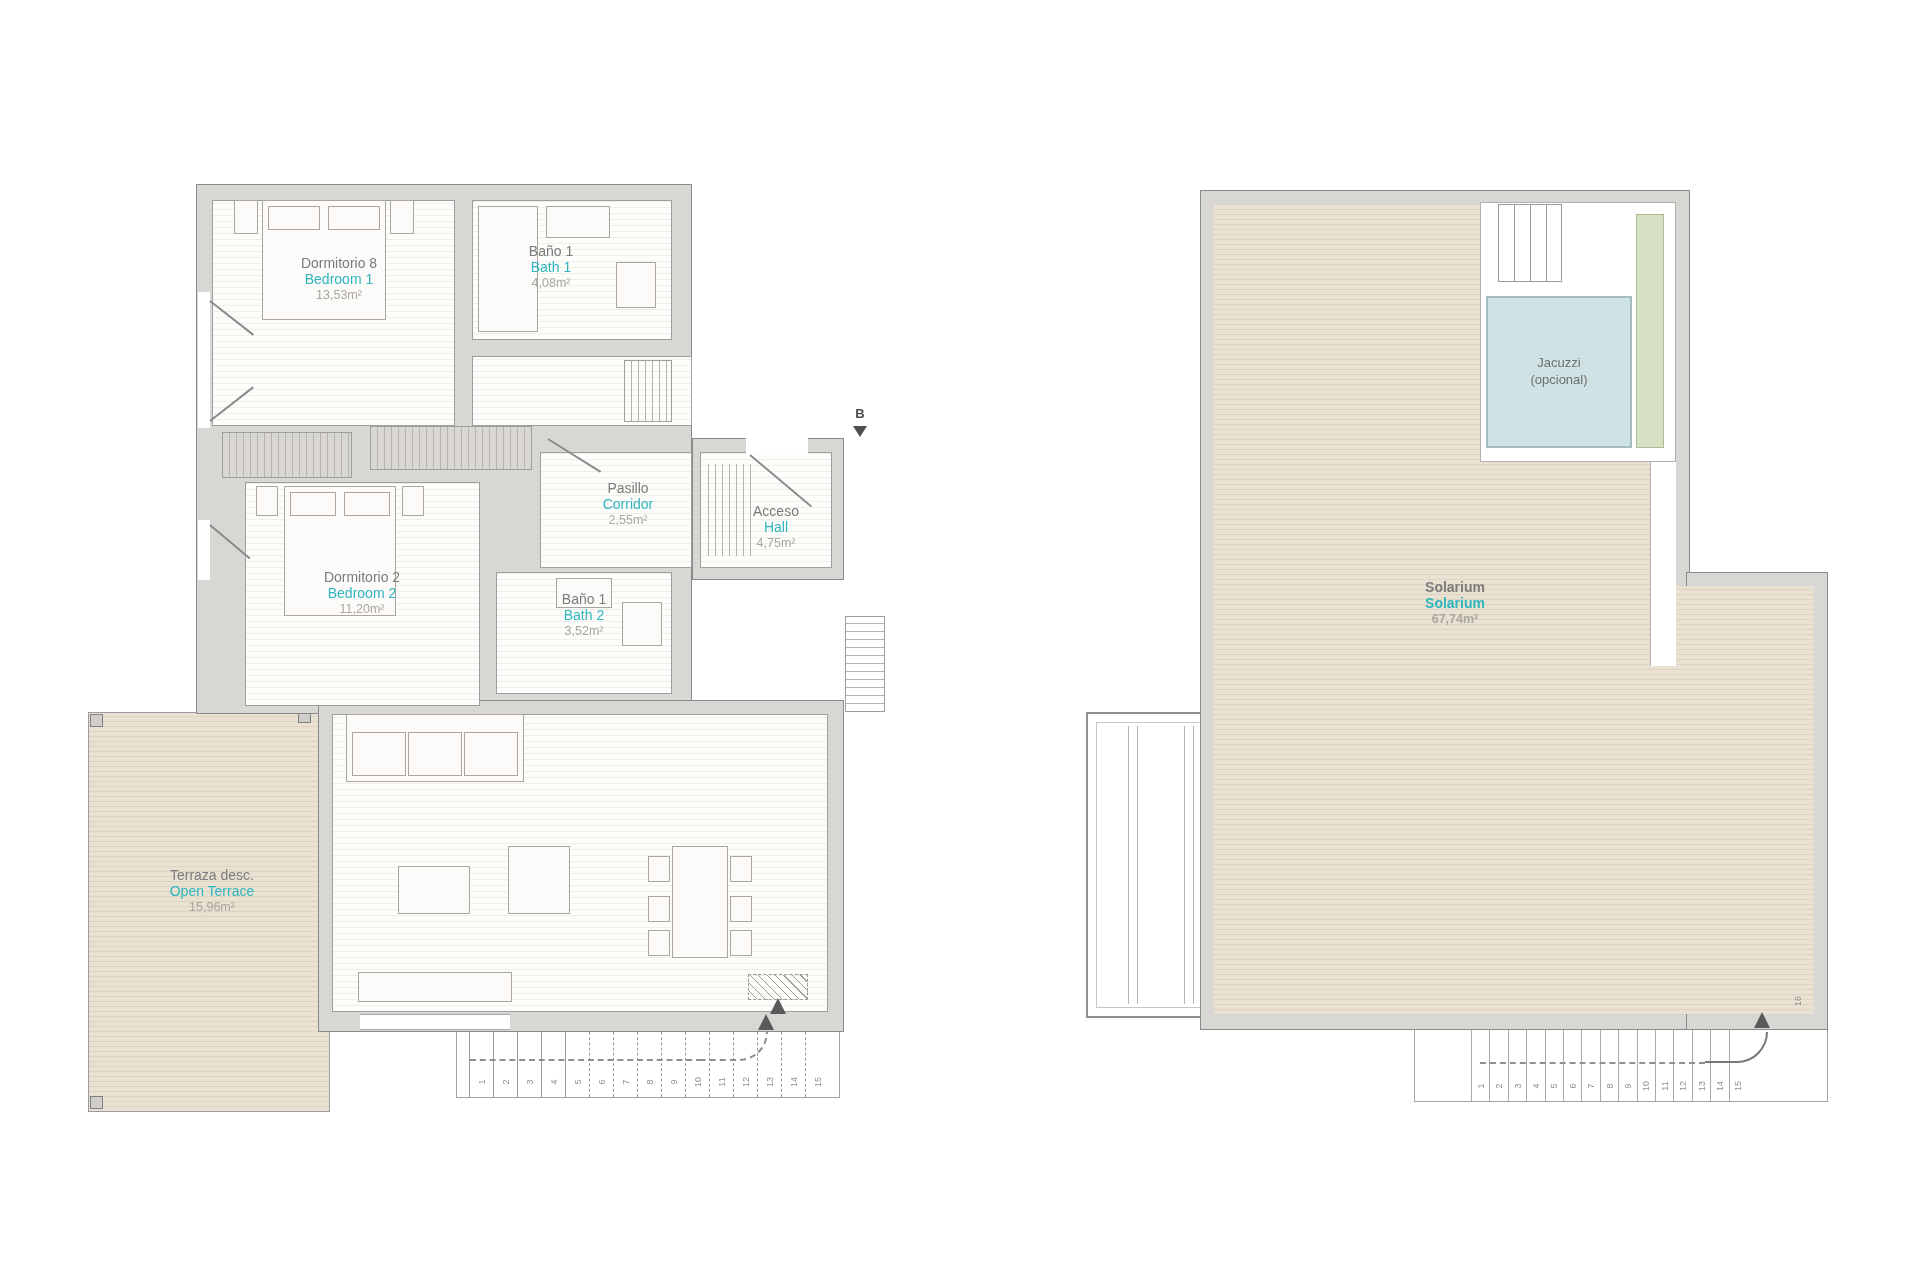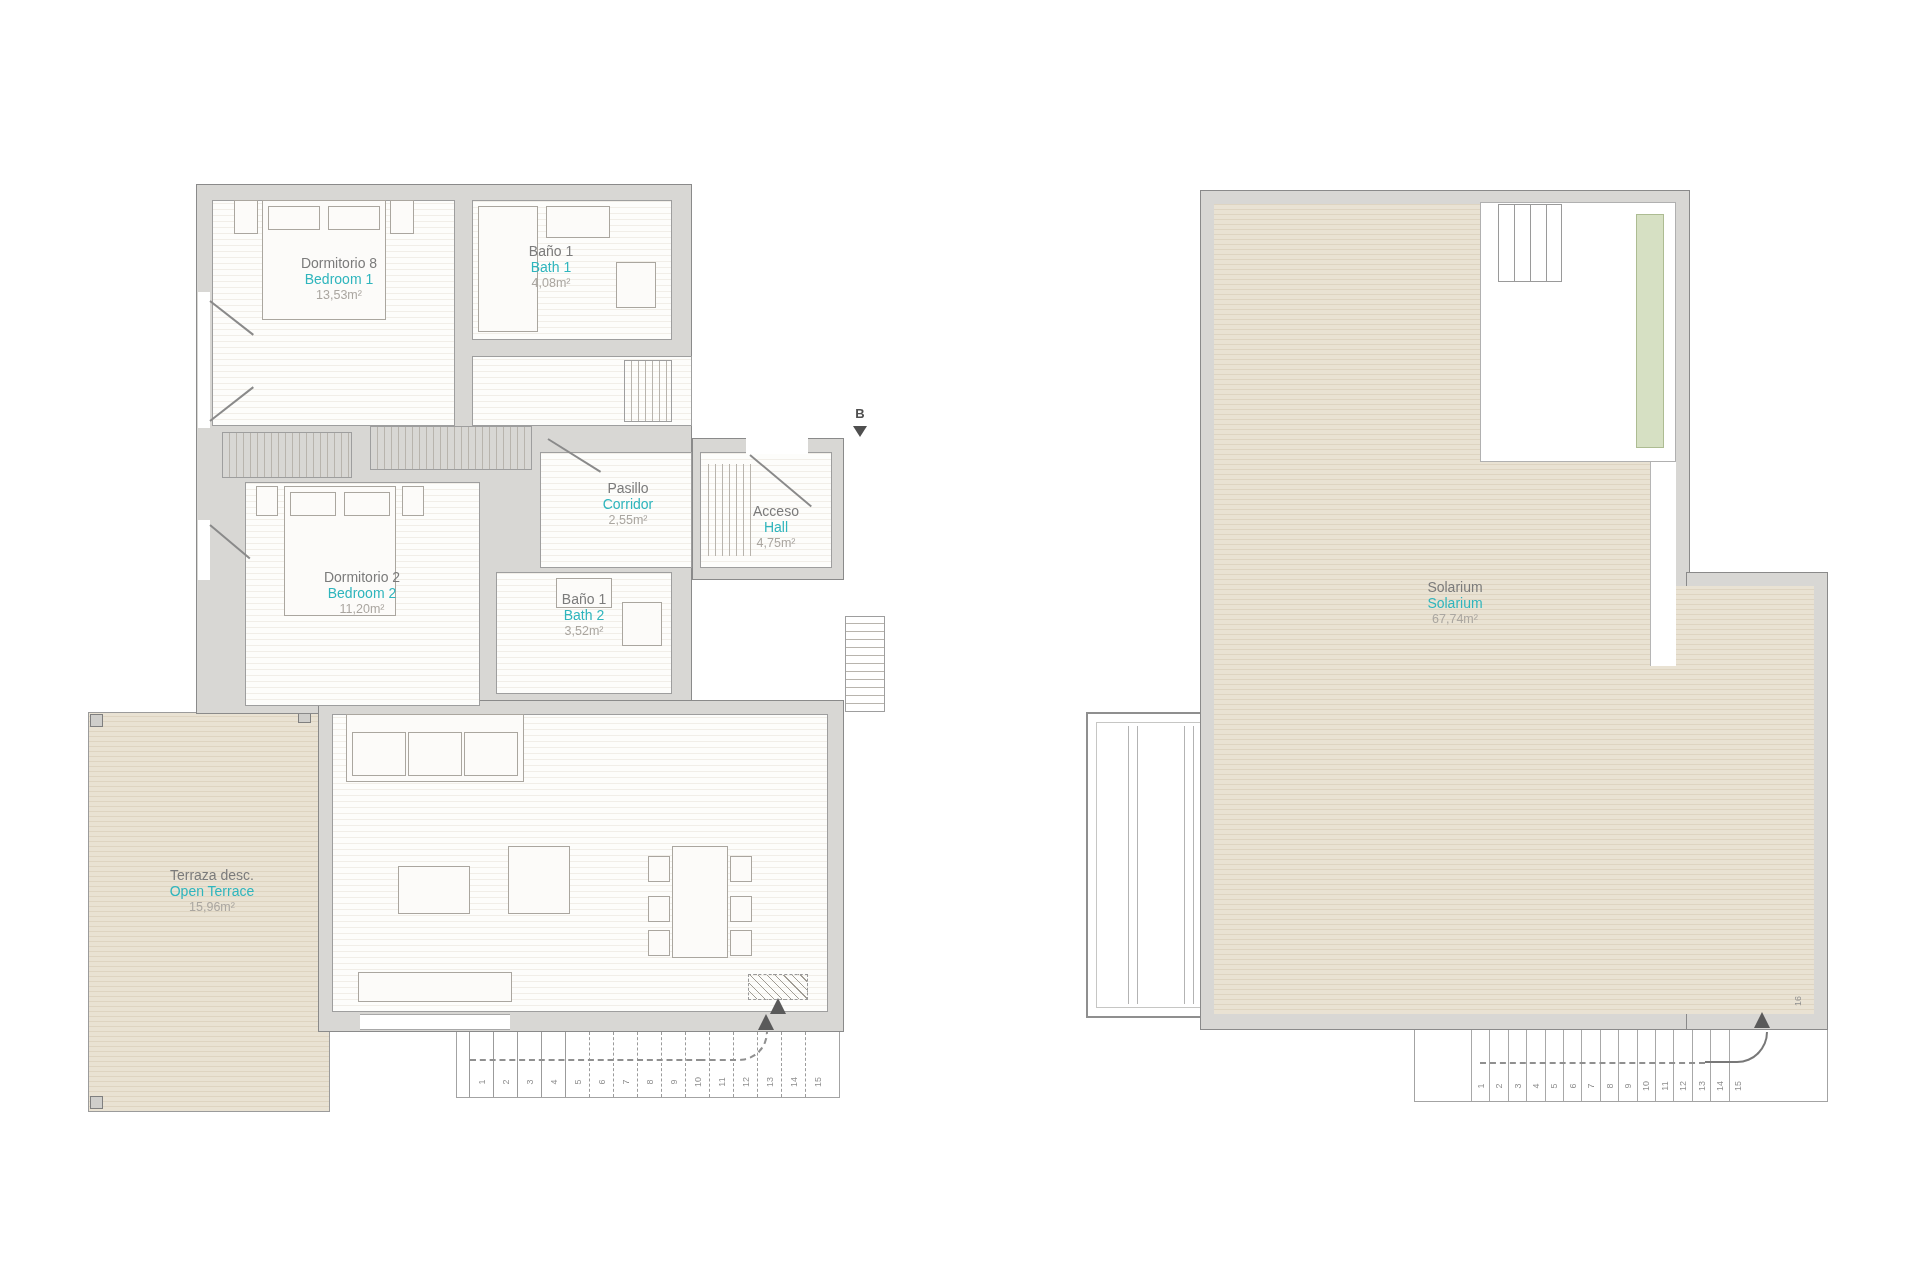--- a/index.html
+++ b/index.html
@@ -236,6 +236,12 @@
     <div class="abs white" style="left:690px;top:462px;width:26px;height:204px;border-left:1px solid #b5b5b5;"></div>
     <div class="abs white" style="left:538px;top:204px;width:64px;height:78px;border:1px solid #9a9a9a;background:repeating-linear-gradient(90deg,#ffffff 0 15px,#9a9a9a 15px 16px);"></div>
 
+    <div class="abs jacuzzi" style="left:526px;top:296px;width:146px;height:152px;">
+      <div>
+        <div>Jacuzzi</div>
+        <div>(opcional)</div>
+      </div>
+    </div>
 
     <div class="abs planter" style="left:676px;top:214px;width:28px;height:234px;"></div>
 

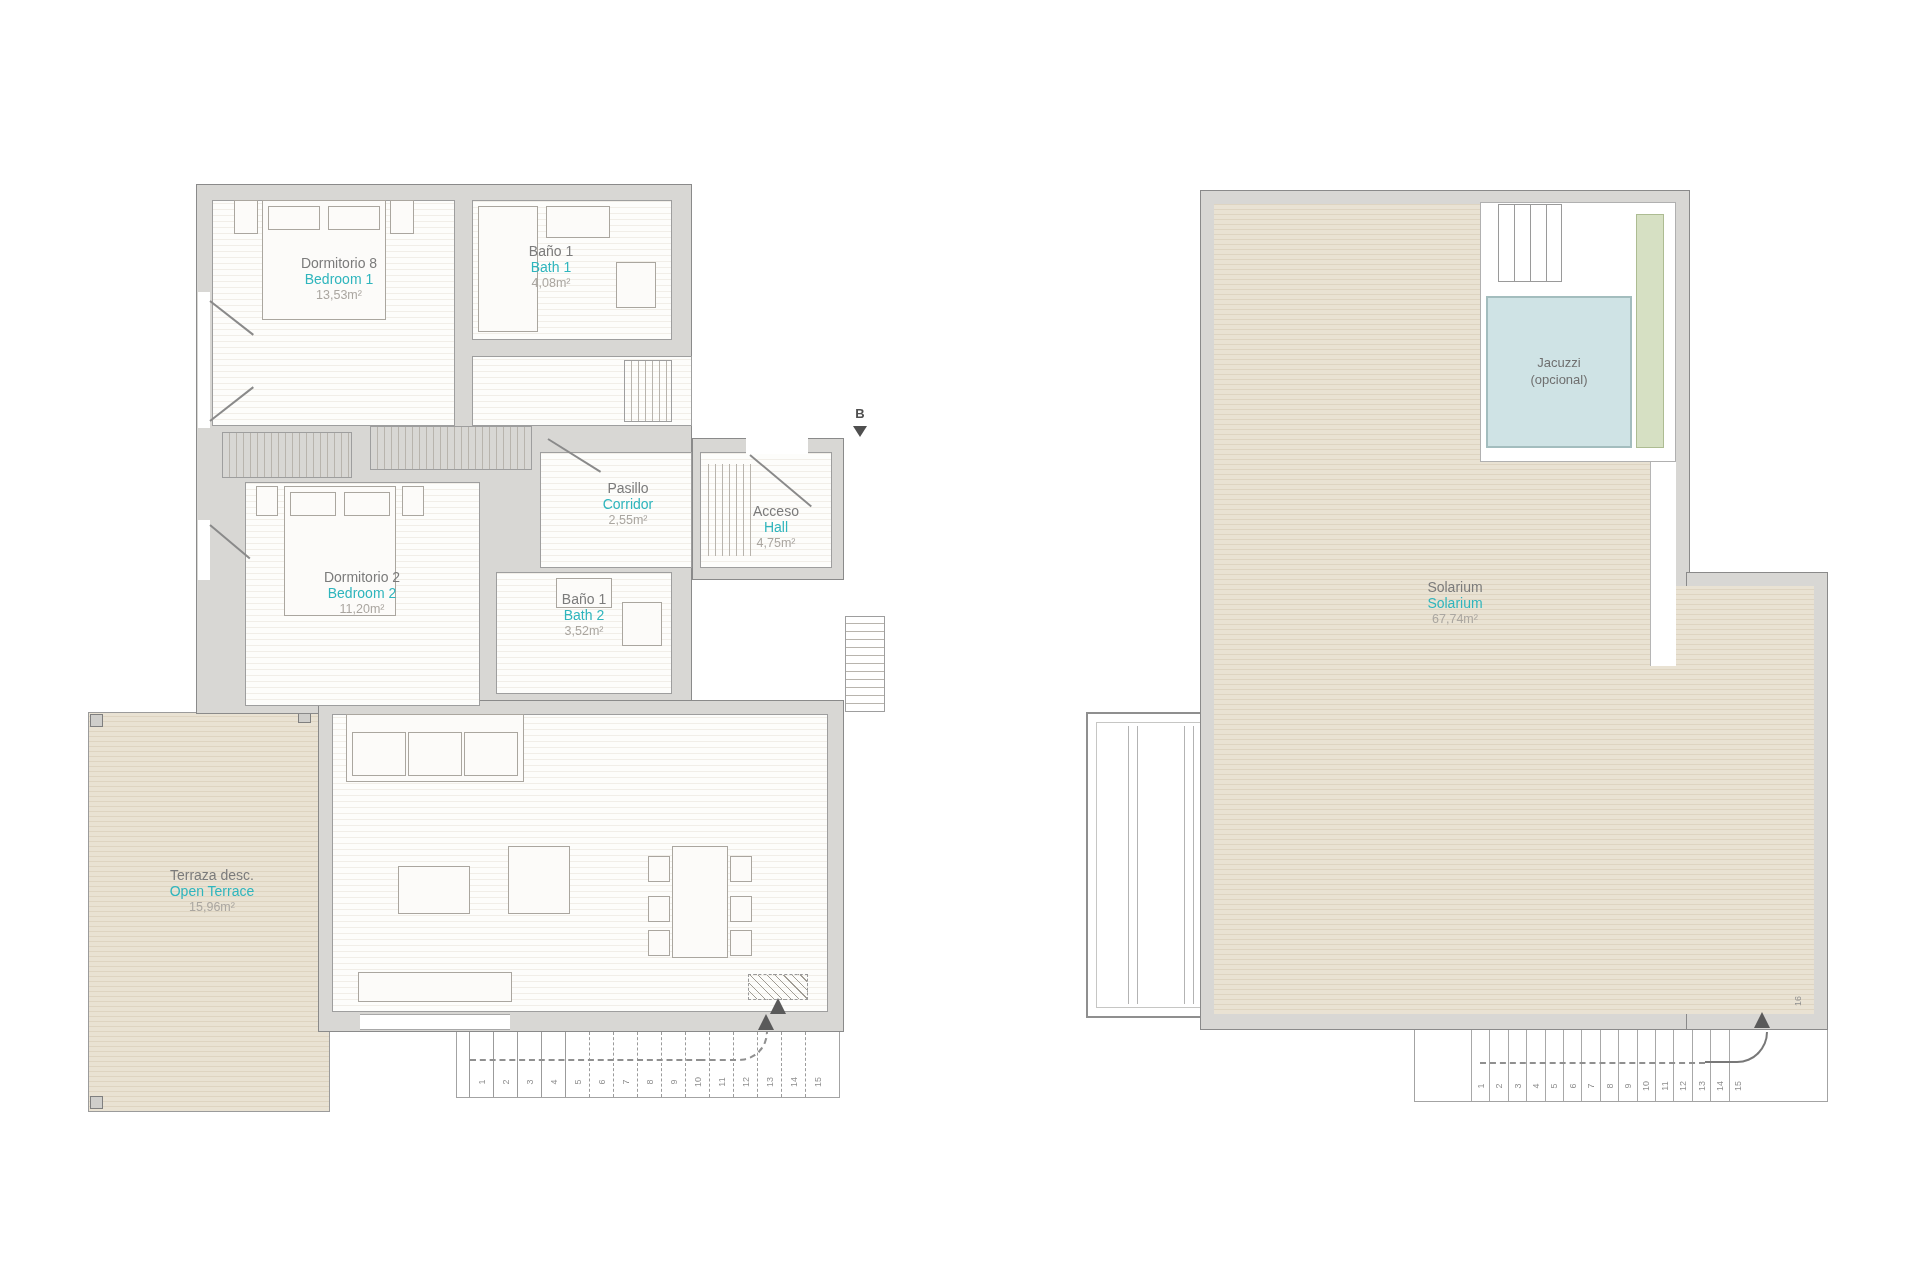--- a/index.html
+++ b/index.html
@@ -249,7 +249,7 @@
       <span class="vert-num">16</span>
     </div>
 
-    <div class="abs rlabel" style="left:415px;top:580px;width:160px;">
+    <div class="abs rlabel" style="left:415px;top:580px;width:160px;font-weight:bold;">
       <div>Solarium</div>
       <div class="l-en">Solarium</div>
       <div class="l-area">67,74m²</div>

